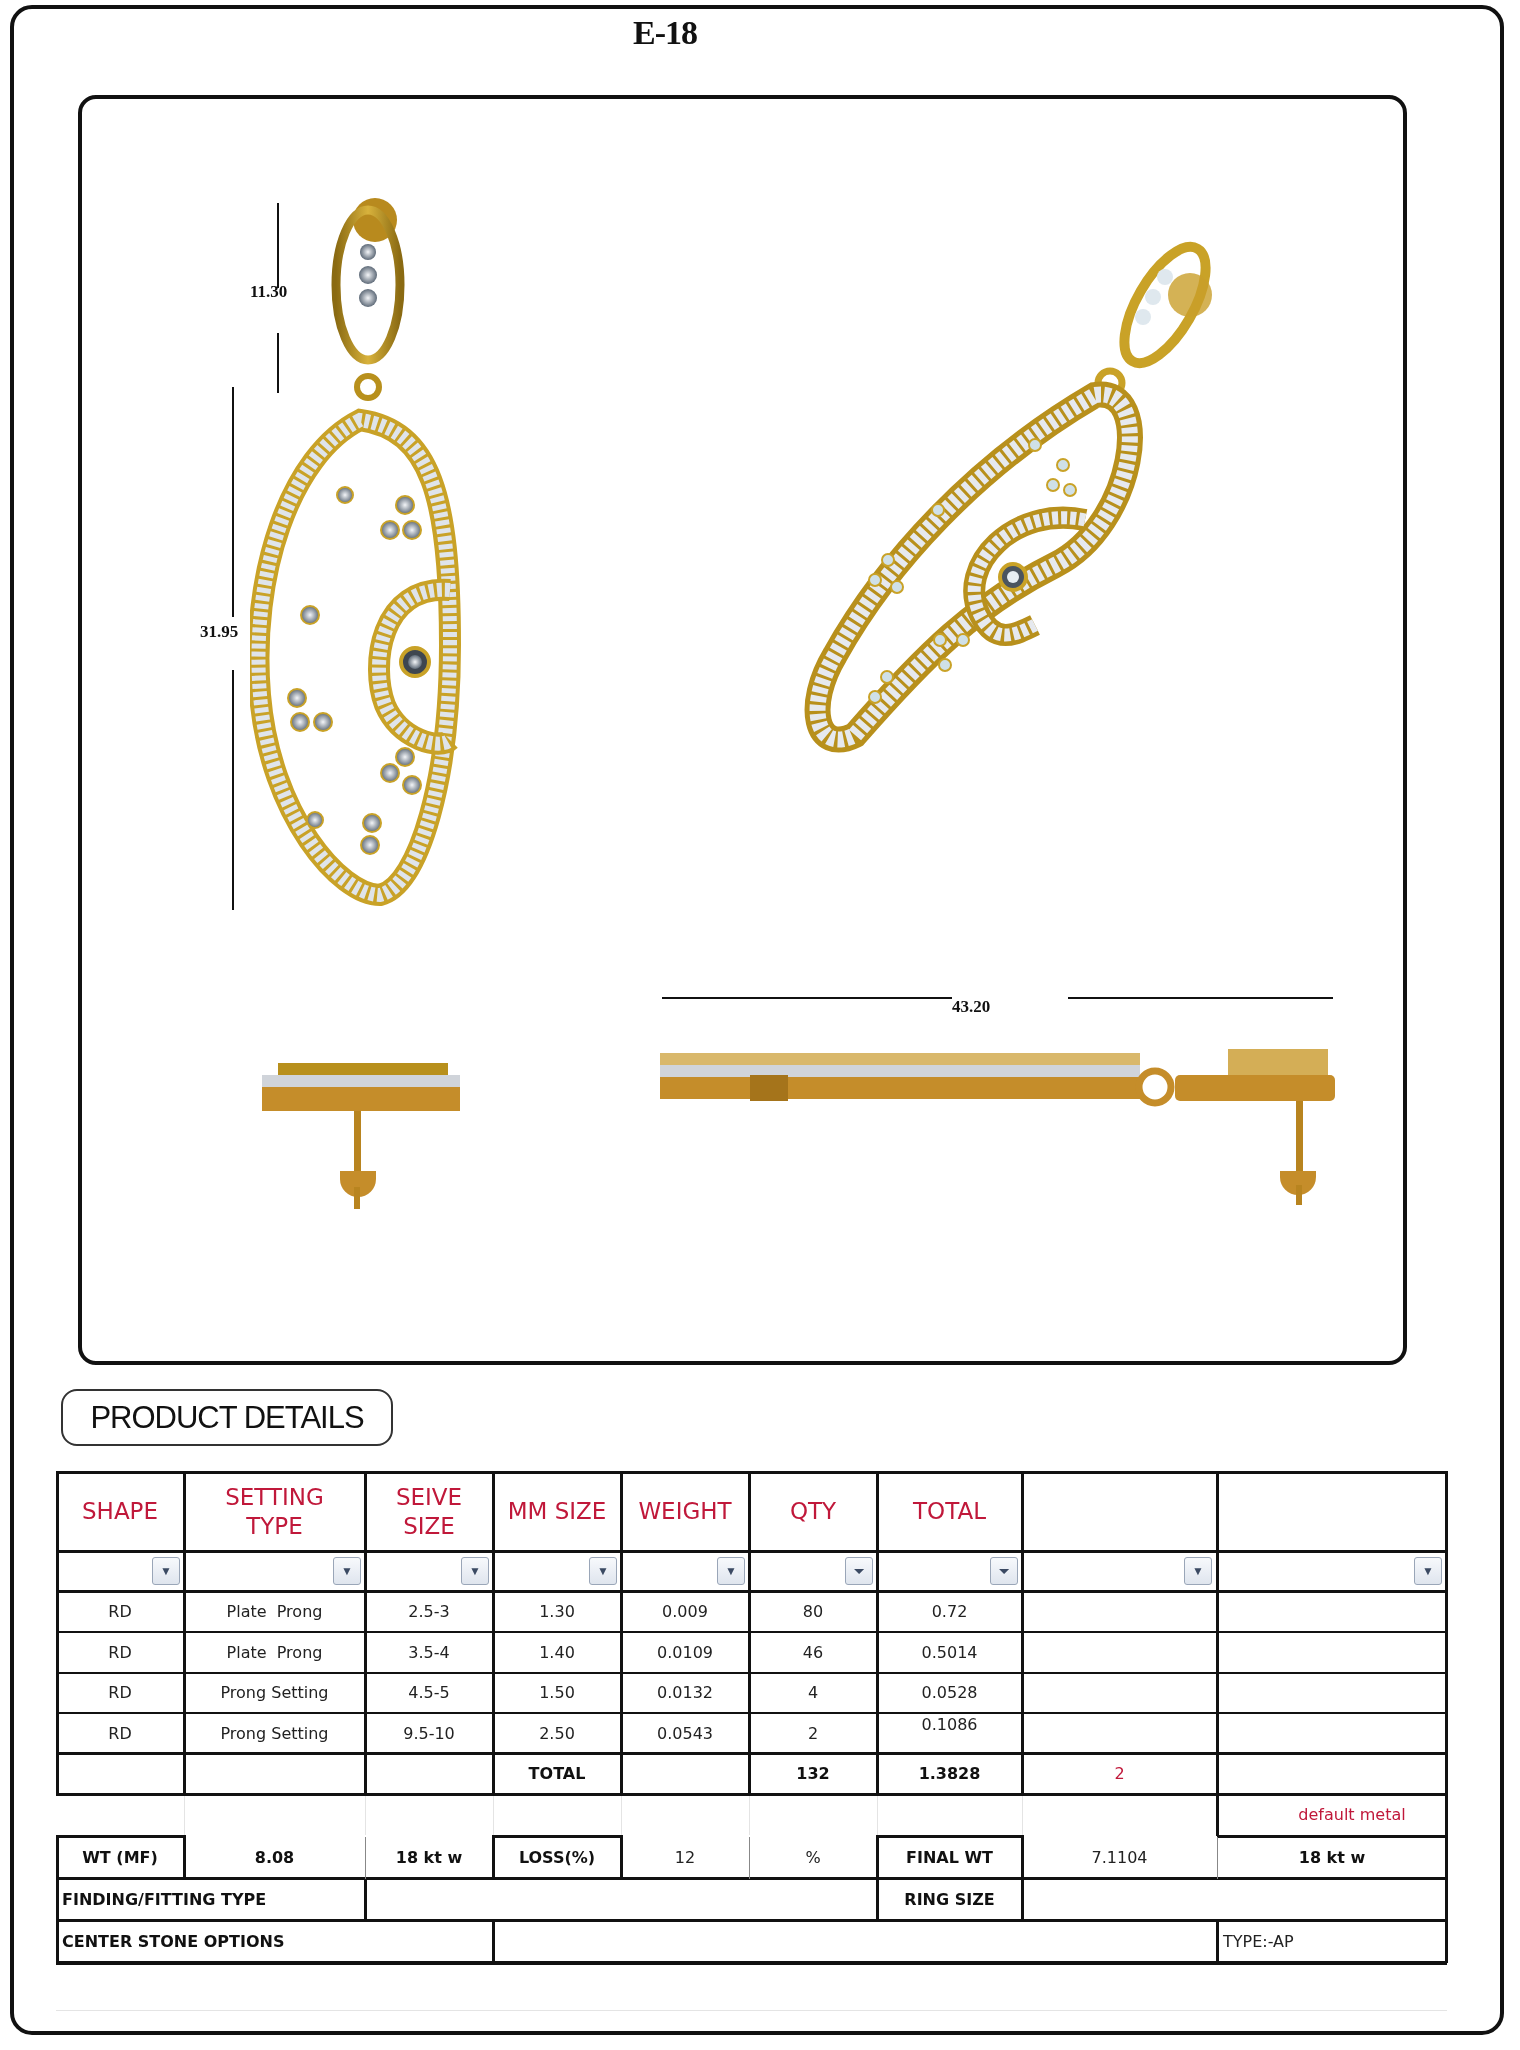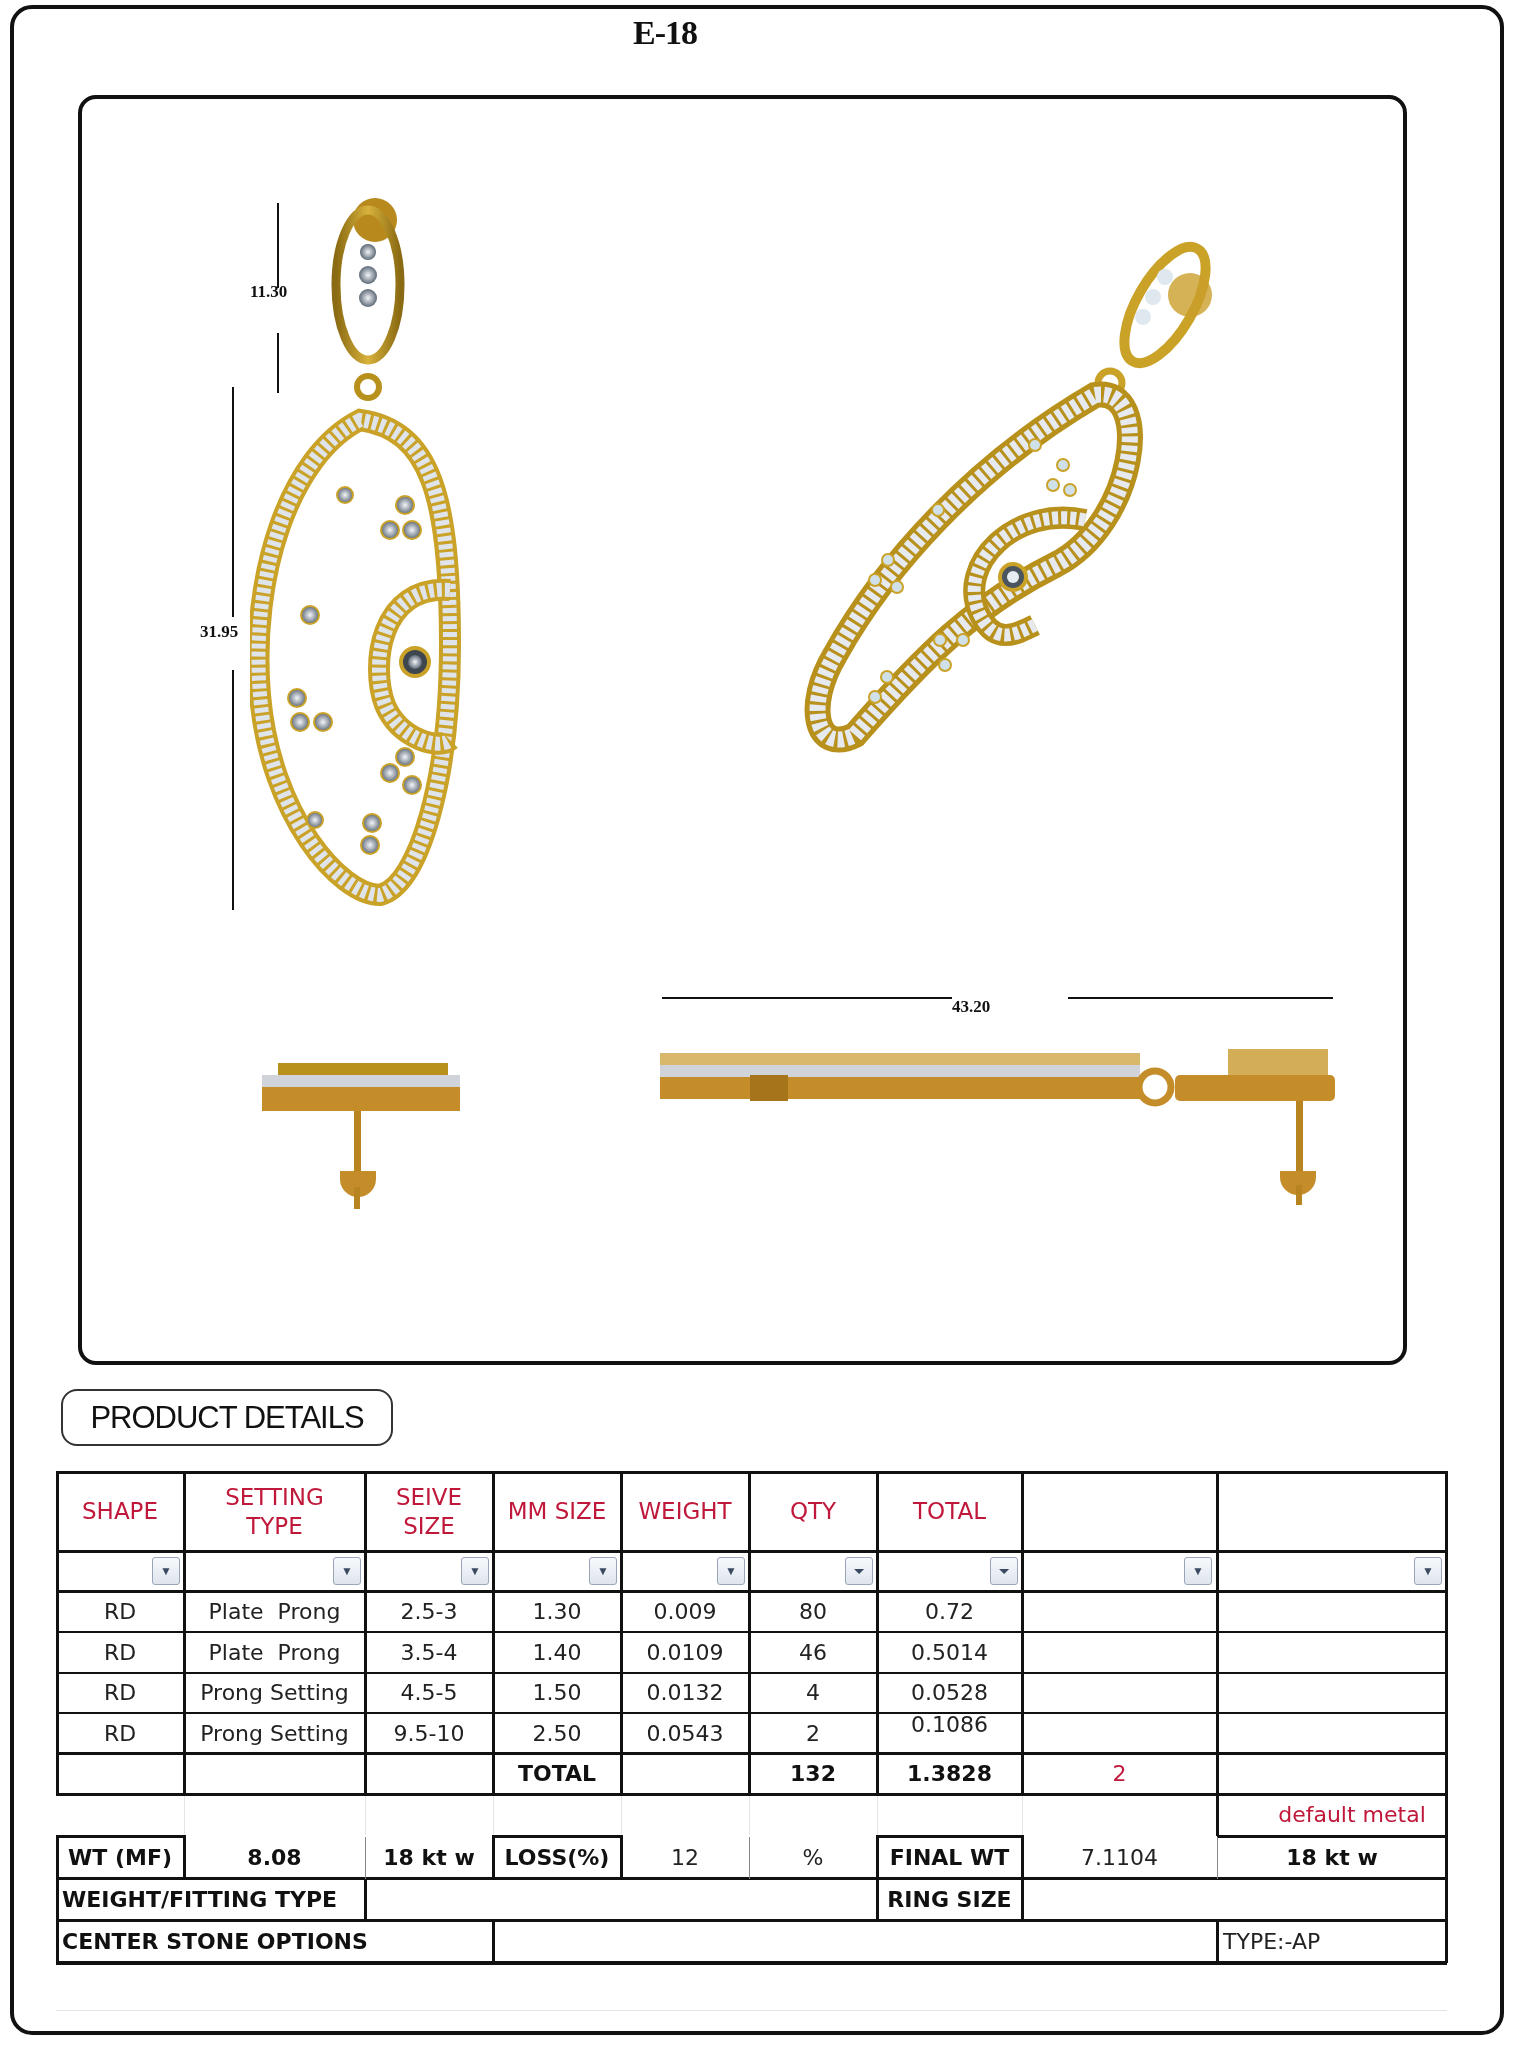--- a/index.html
+++ b/index.html
@@ -17,7 +17,7 @@
 
   .pd-button { left:61px; top:1389px; width:332px; height:57px; border:2px solid #333; border-radius:16px; box-sizing:border-box; background:#fff; display:flex; align-items:center; justify-content:center; font-family:"Liberation Sans", sans-serif; font-size:31px; color:#111; letter-spacing:-1px; }
 
-  .cell { position:absolute; box-sizing:border-box; display:flex; align-items:center; justify-content:center; text-align:center; font-family:"DejaVu Sans", sans-serif; font-size:22px; color:#222; line-height:1.25; }
+  .cell { position:absolute; box-sizing:border-box; display:flex; align-items:center; justify-content:center; text-align:center; font-family:"DejaVu Sans", sans-serif; font-size:16px; color:#222; line-height:1.25; }
   .hdr { color:#c0183a; font-size:23px; }
   .red { color:#c0183a; }
   .bold { font-weight:bold; color:#111; }

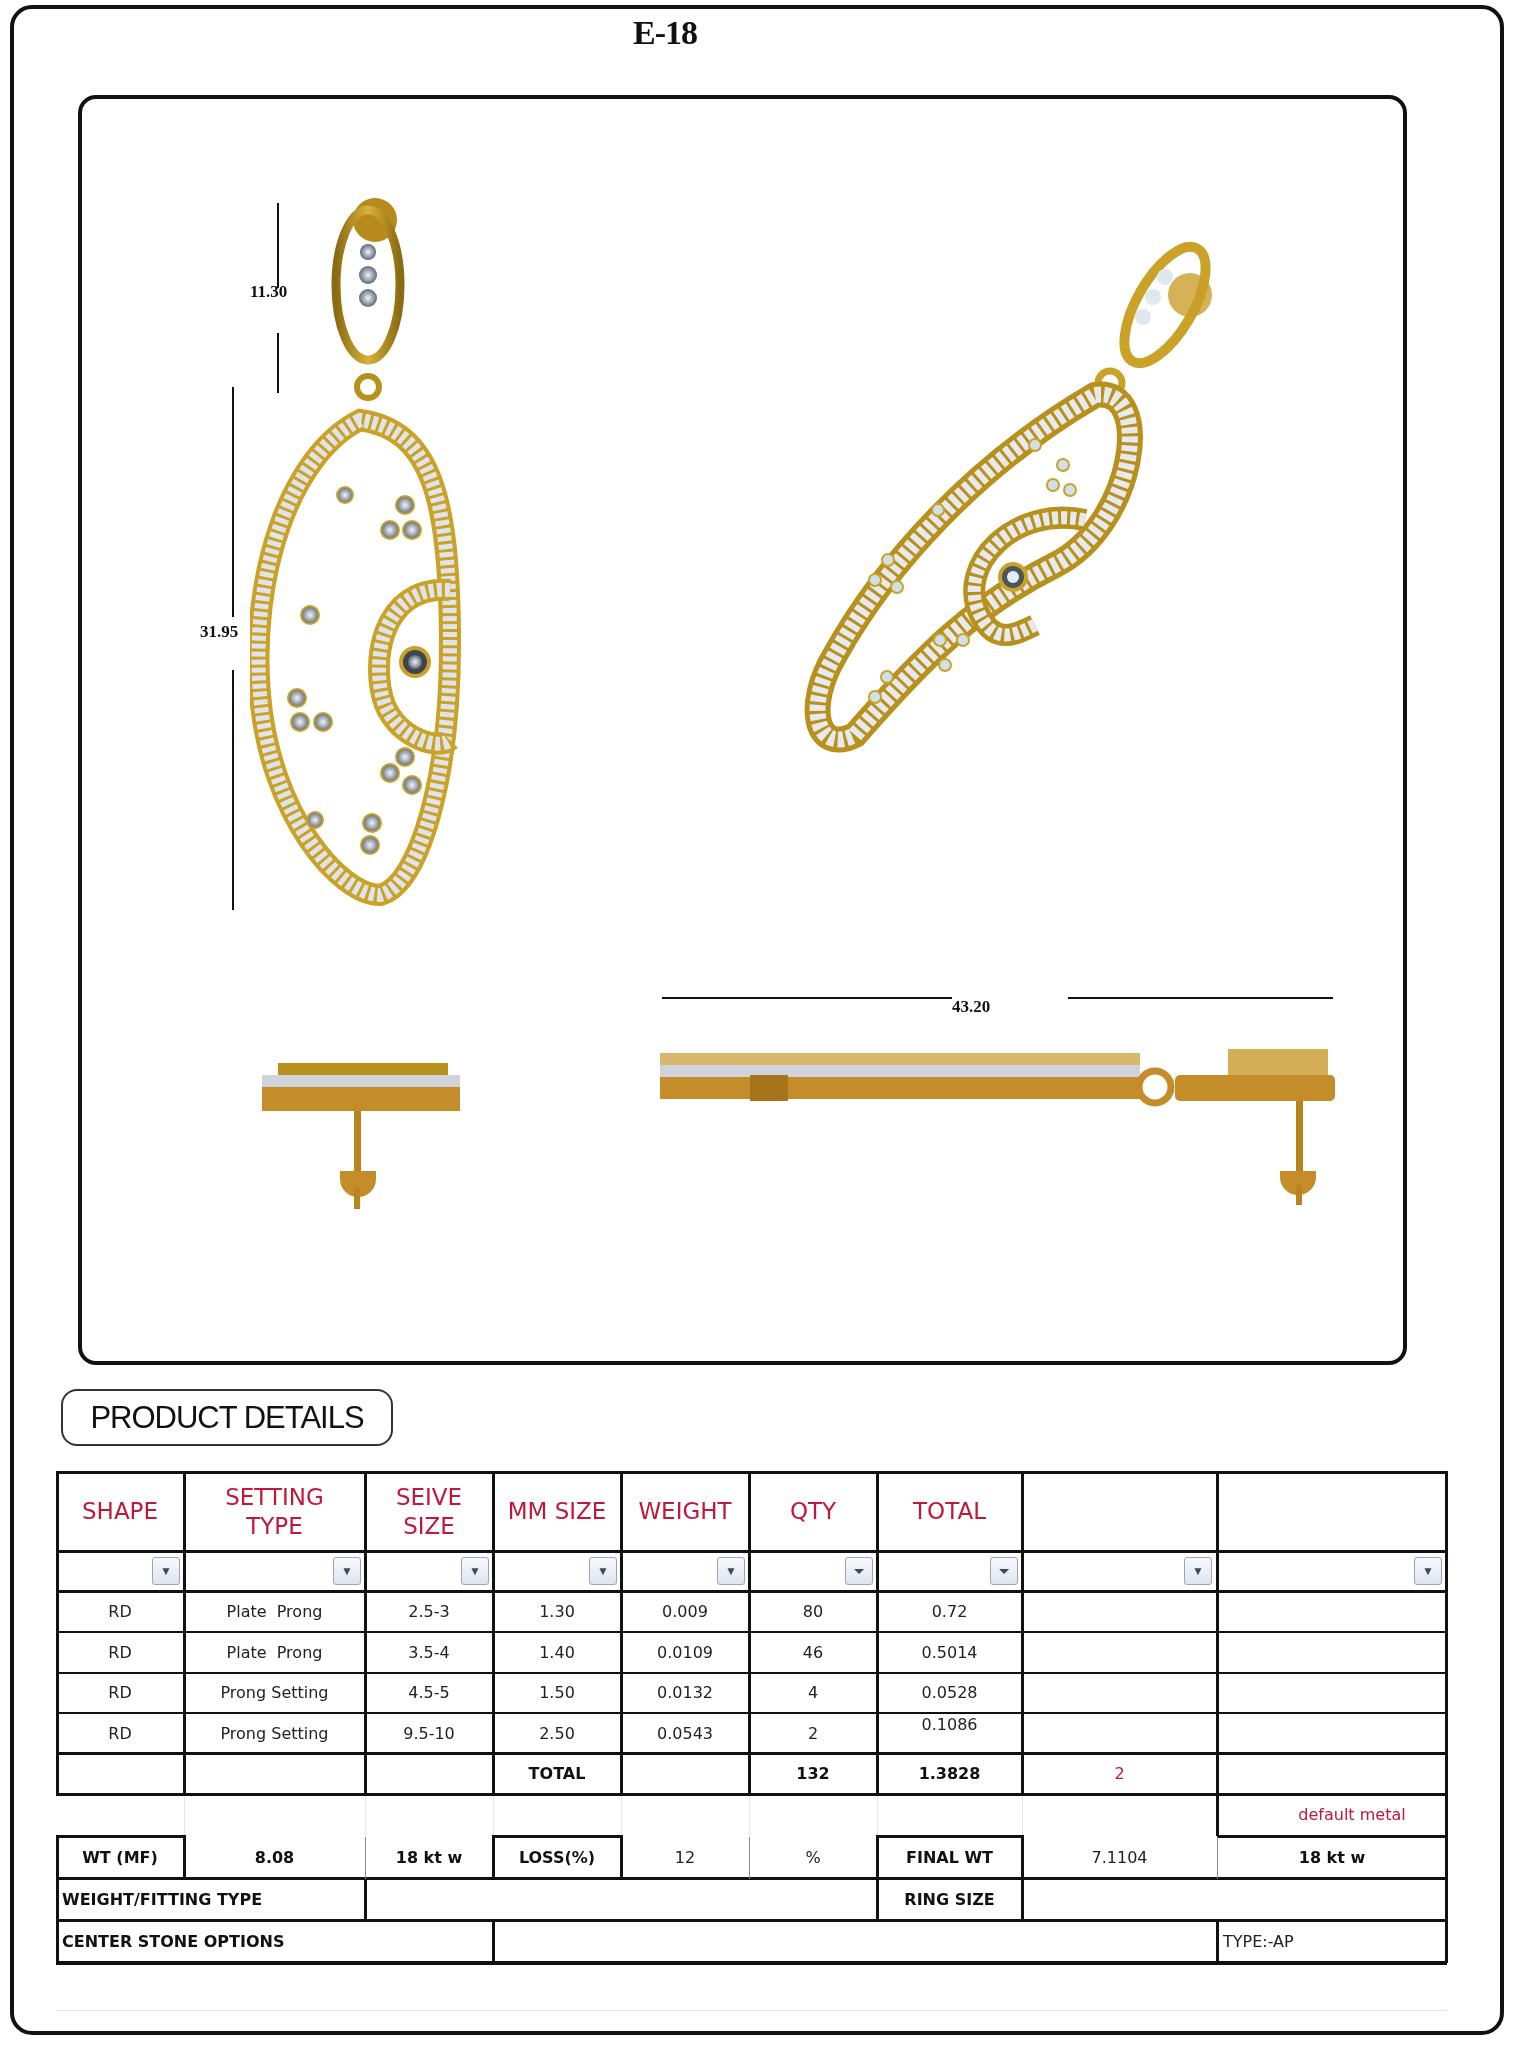--- a/index.html
+++ b/index.html
@@ -261,7 +261,7 @@
     <div class="cell bold" style="left:1217px;top:1836px;width:230px;height:43px;">18 kt w</div>
   </div>
 
-  <div class="cell bold left" style="left:56px;top:1879px;width:309px;height:42px;">WEIGHT/FITTING TYPE</div>
+  <div class="cell bold left" style="left:56px;top:1879px;width:309px;height:42px;">FINDING/FITTING TYPE</div>
   <div class="cell" style="left:365px;top:1879px;width:512px;height:42px;"></div>
   <div class="cell bold" style="left:877px;top:1879px;width:145px;height:42px;">RING SIZE</div>
   <div class="cell" style="left:1022px;top:1879px;width:425px;height:42px;"></div>

